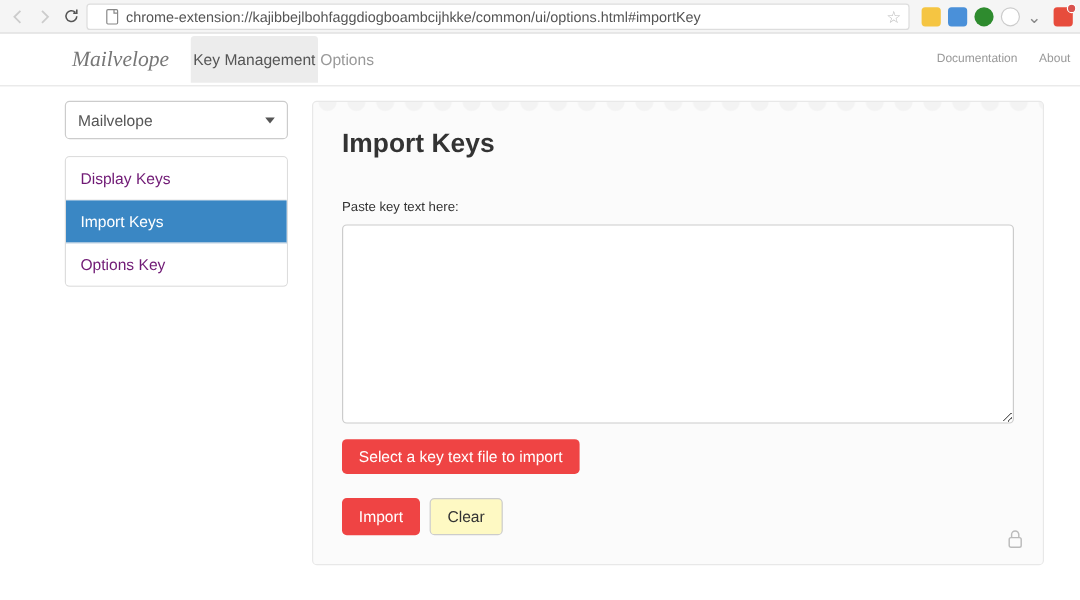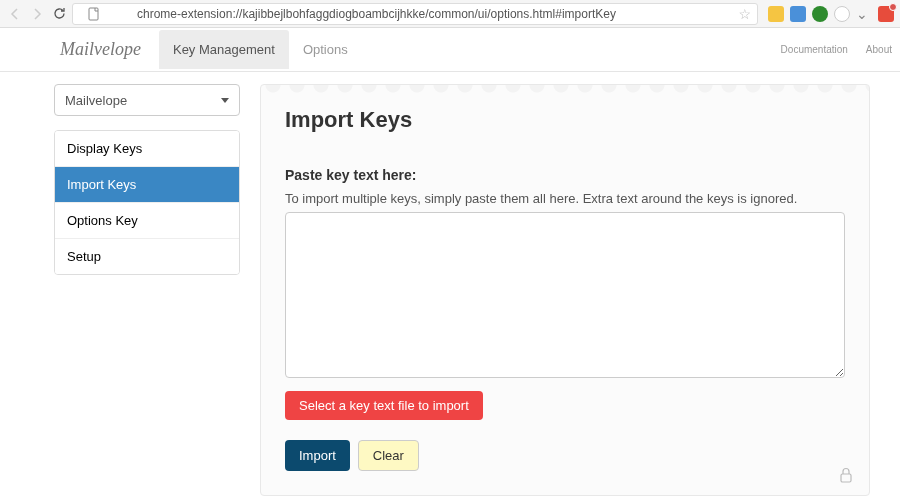--- a/index.html
+++ b/index.html
@@ -11,7 +11,7 @@
 .nav-btn.disabled { color: #ccc; }
 .reload { color: #555; }
 .file-icon { width: 14px; height: 14px; color: #888; margin: 0 4px 0 8px; }
-.url-bar { flex: 1; height: 22px; background: #fff; border: 1px solid #ddd; border-radius: 3px; display: flex; align-items: center; padding: 0 6px; font-size: 12px; color: #555; margin-right: 6px; gap: 32px; }
+.url-bar { flex: 1; height: 22px; background: #fff; border: 1px solid #ddd; border-radius: 3px; display: flex; align-items: center; padding: 0 6px; font-size: 12px; color: #555; margin-right: 6px; }
 .url-text { flex: 1; }
 .star { color: #bbb; font-size: 14px; margin-left: 4px; }
 .ext-icons { display: flex; align-items: center; gap: 6px; }

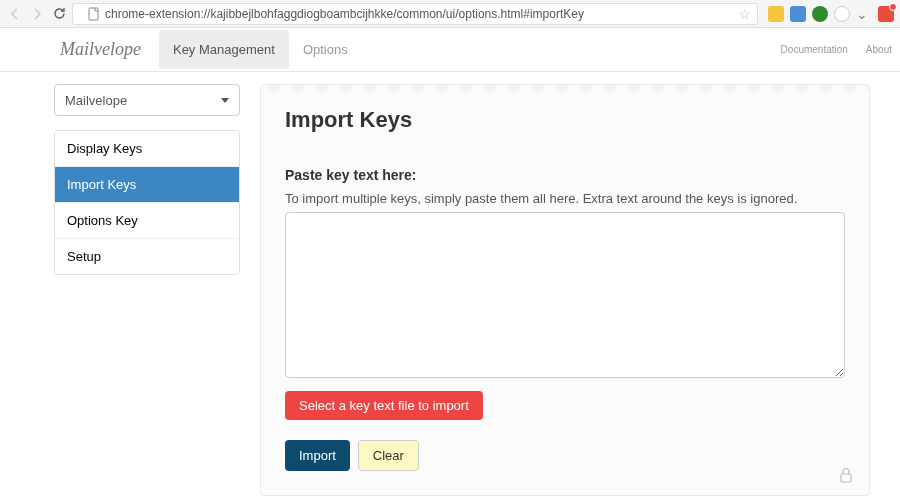--- a/index.html
+++ b/index.html
@@ -20,7 +20,7 @@
 
 .app-nav { height: 44px; border-bottom: 1px solid #e5e5e5; display: flex; align-items: center; padding: 0 8px 0 60px; }
 .brand { font-family: cursive; font-style: italic; font-size: 18px; color: #777; margin-right: 18px; }
-.nav-tab { padding: 12px 14px; font-size: 13px; color: #999; cursor: pointer; }
+.nav-tab { padding: 12px 2px; font-size: 13px; color: #999; cursor: pointer; }
 .nav-tab.active { background: #ececec; color: #555; border-radius: 3px 3px 0 0; }
 .nav-spacer { flex: 1; }
 .nav-link { font-size: 10px; color: #999; margin-left: 18px; cursor: pointer; }

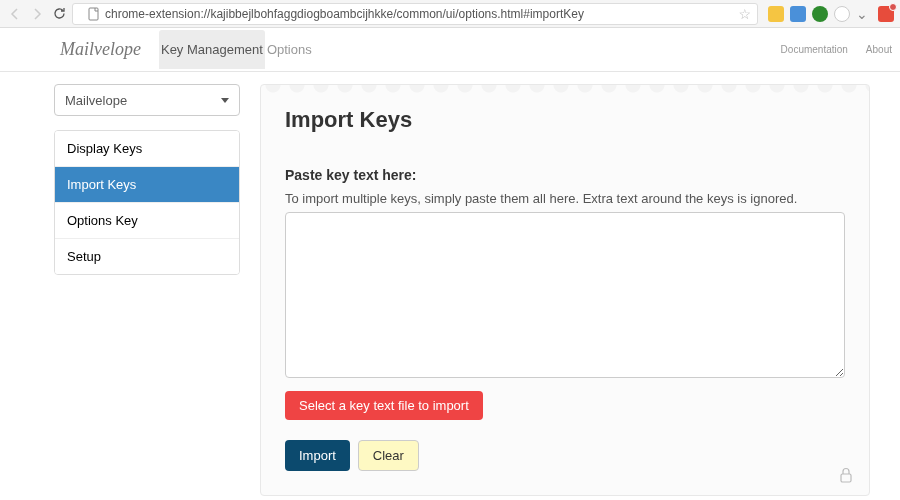--- a/index.html
+++ b/index.html
@@ -31,7 +31,7 @@
 .select-box { width: 100%; height: 32px; border: 1px solid #ccc; border-radius: 4px; background: #fff; display: flex; align-items: center; justify-content: space-between; padding: 0 10px; font-size: 13px; color: #555; margin-bottom: 14px; cursor: pointer; }
 .caret { width: 0; height: 0; border-left: 4px solid transparent; border-right: 4px solid transparent; border-top: 5px solid #555; }
 .side-menu { border: 1px solid #ddd; border-radius: 4px; overflow: hidden; }
-.side-item { padding: 10px 12px; font-size: 13px; color: #000000; border-bottom: 1px solid #eee; cursor: pointer; background: #fff; }
+.side-item { padding: 10px 12px; font-size: 13px; color: #701a75; border-bottom: 1px solid #eee; cursor: pointer; background: #fff; }
 .side-item:last-child { border-bottom: none; }
 .side-item.active { background: #3a87c4; color: #fff; }
 

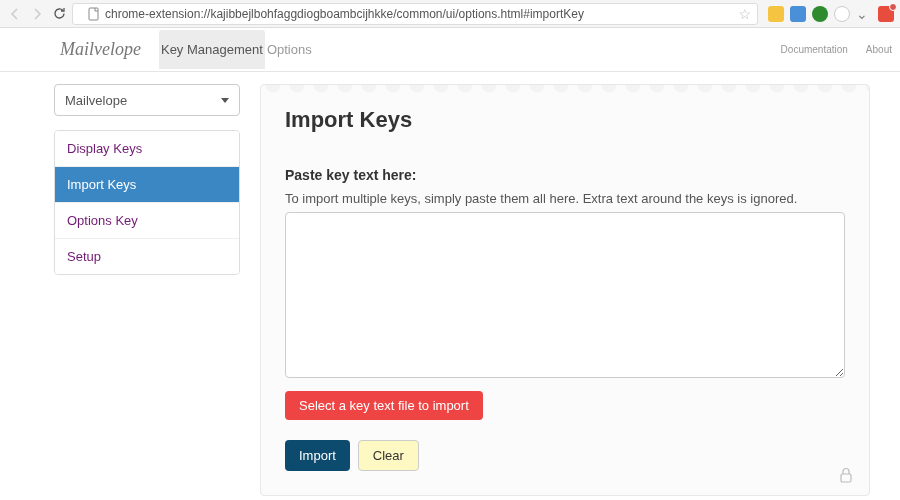--- a/index.html
+++ b/index.html
@@ -38,7 +38,7 @@
 .main-panel { flex: 1; background: #fbfbfb; border: 1px solid #e8e8e8; border-radius: 4px; padding: 22px 24px 24px; position: relative; }
 .main-panel::before { content: ""; position: absolute; inset: 0; background-image: radial-gradient(circle 8px at 12px 0, #eee 0, #eee 7px, transparent 8px); background-size: 24px 100%; background-repeat: repeat-x; background-position: 0 0; opacity: 0.6; pointer-events: none; }
 h2 { font-size: 22px; font-weight: 600; color: #333; margin-bottom: 34px; position: relative; }
-.form-label { font-weight: 700; font-size: 14px; margin-bottom: 8px; display: block; position: relative; }
+.form-label { font-weight: 400; font-size: 11px; margin-bottom: 8px; display: block; position: relative; }
 .help-text { font-size: 13px; color: #555; margin-bottom: 6px; position: relative; }
 .key-textarea { width: 100%; height: 166px; border: 1px solid #ccc; border-radius: 4px; padding: 8px; font-size: 13px; resize: vertical; position: relative; background: #fff; }
 .btn { display: inline-block; border: none; border-radius: 4px; padding: 7px 14px; font-size: 13px; cursor: pointer; margin-top: 10px; position: relative; }

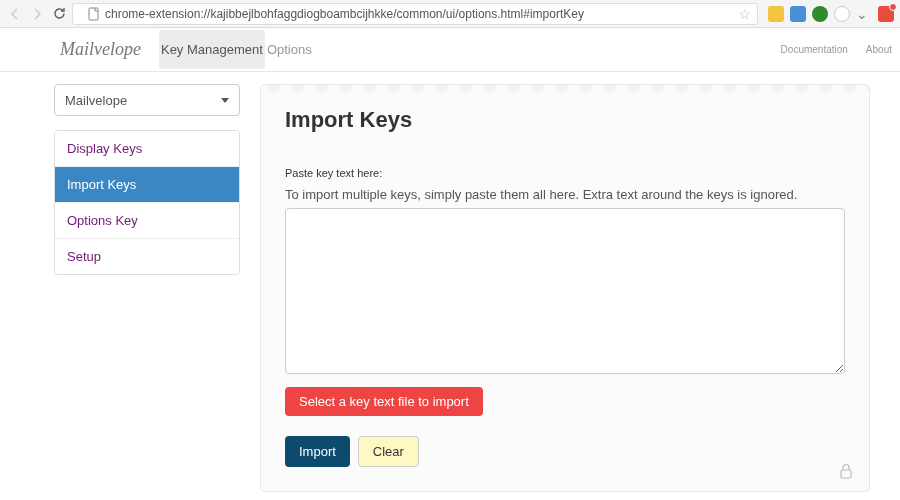--- a/index.html
+++ b/index.html
@@ -114,7 +114,6 @@
   <div class="main-panel">
     <h2>Import Keys</h2>
     <label class="form-label">Paste key text here:</label>
-    <div class="help-text">To import multiple keys, simply paste them all here. Extra text around the keys is ignored.</div>
     <textarea class="key-textarea" style=""></textarea>
     <div>
       <button class="btn btn-info">Select a key text file to import</button>

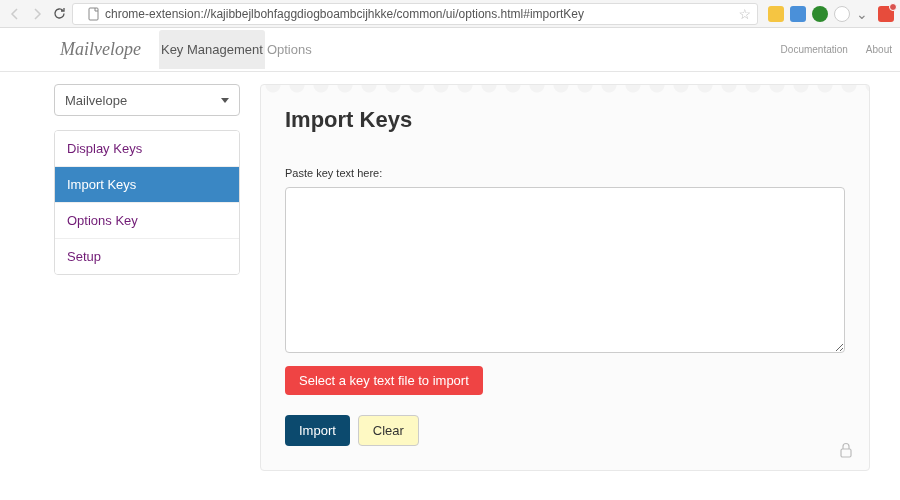--- a/index.html
+++ b/index.html
@@ -107,7 +107,6 @@
       <div class="side-item">Display Keys</div>
       <div class="side-item active">Import Keys</div>
       <div class="side-item">Options Key</div>
-      <div class="side-item">Setup</div>
     </div>
   </div>
 

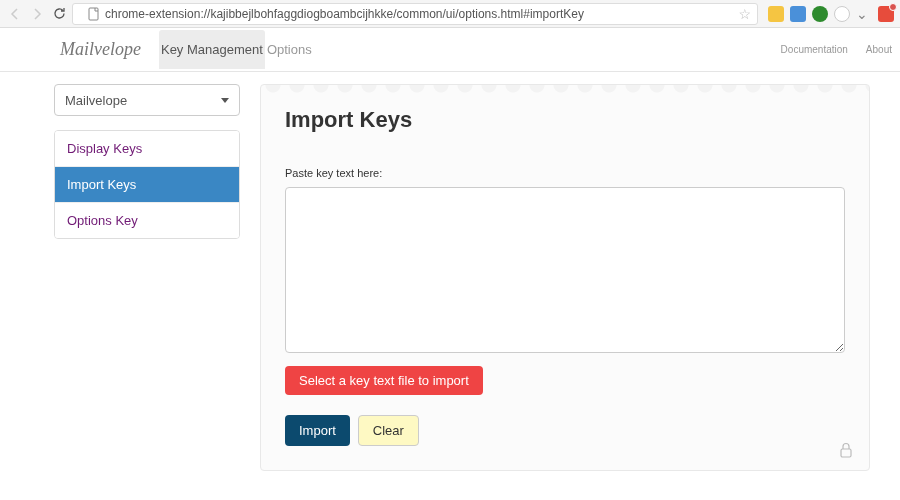--- a/index.html
+++ b/index.html
@@ -43,7 +43,7 @@
 .key-textarea { width: 100%; height: 166px; border: 1px solid #ccc; border-radius: 4px; padding: 8px; font-size: 13px; resize: vertical; position: relative; background: #fff; }
 .btn { display: inline-block; border: none; border-radius: 4px; padding: 7px 14px; font-size: 13px; cursor: pointer; margin-top: 10px; position: relative; }
 .btn-info { background: #ef4444; color: #fff; }
-.btn-primary { background: #0c4a6e; color: #fff; }
+.btn-primary { background: #ef4444; color: #fff; }
 .btn-default { background: #fef9c3; color: #333; border: 1px solid #ccc; }
 .btn-row { margin-top: 10px; display: flex; gap: 8px; }
 

